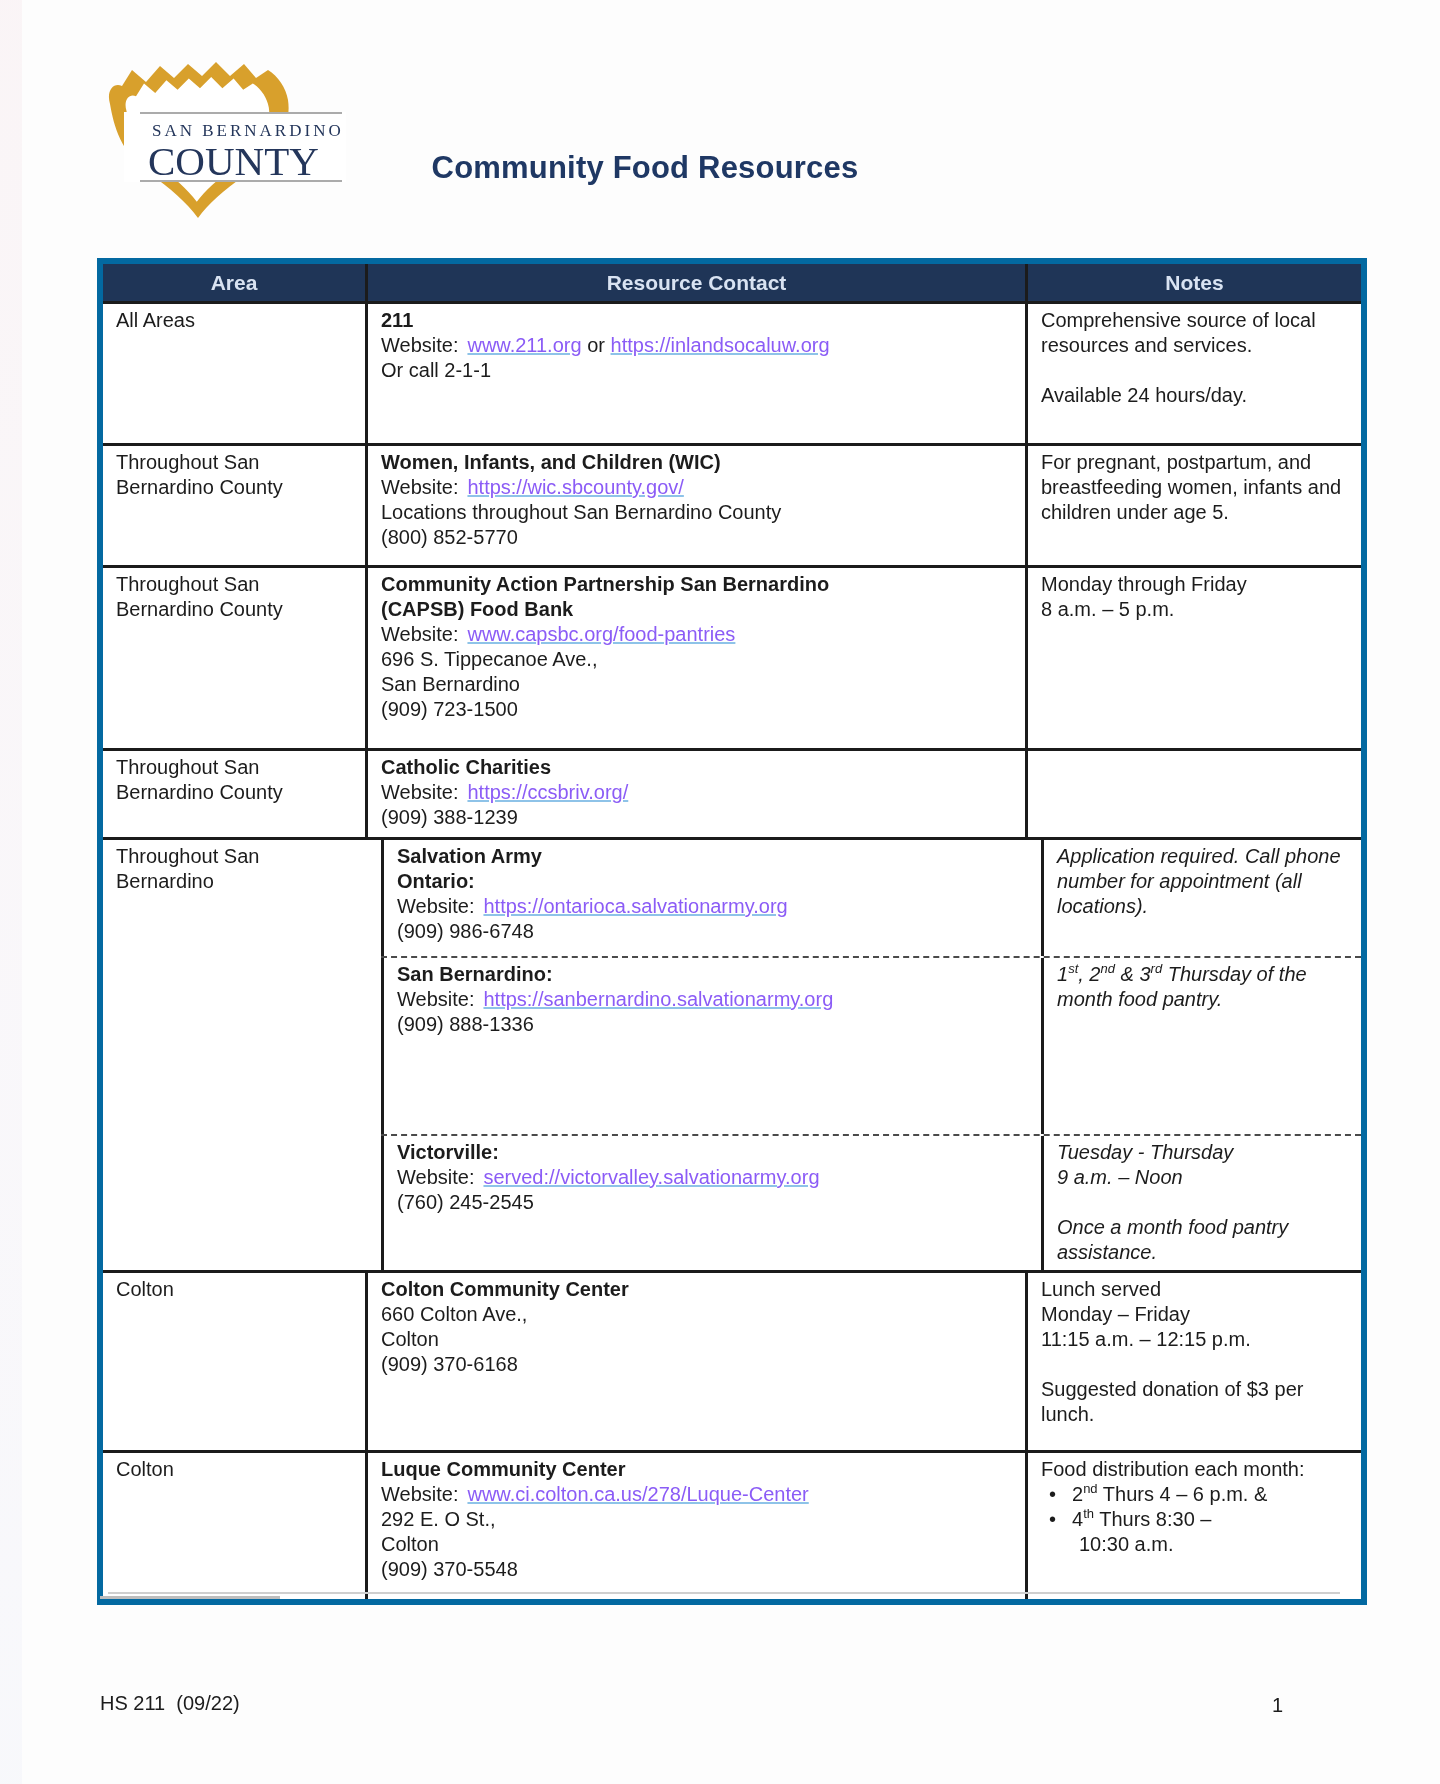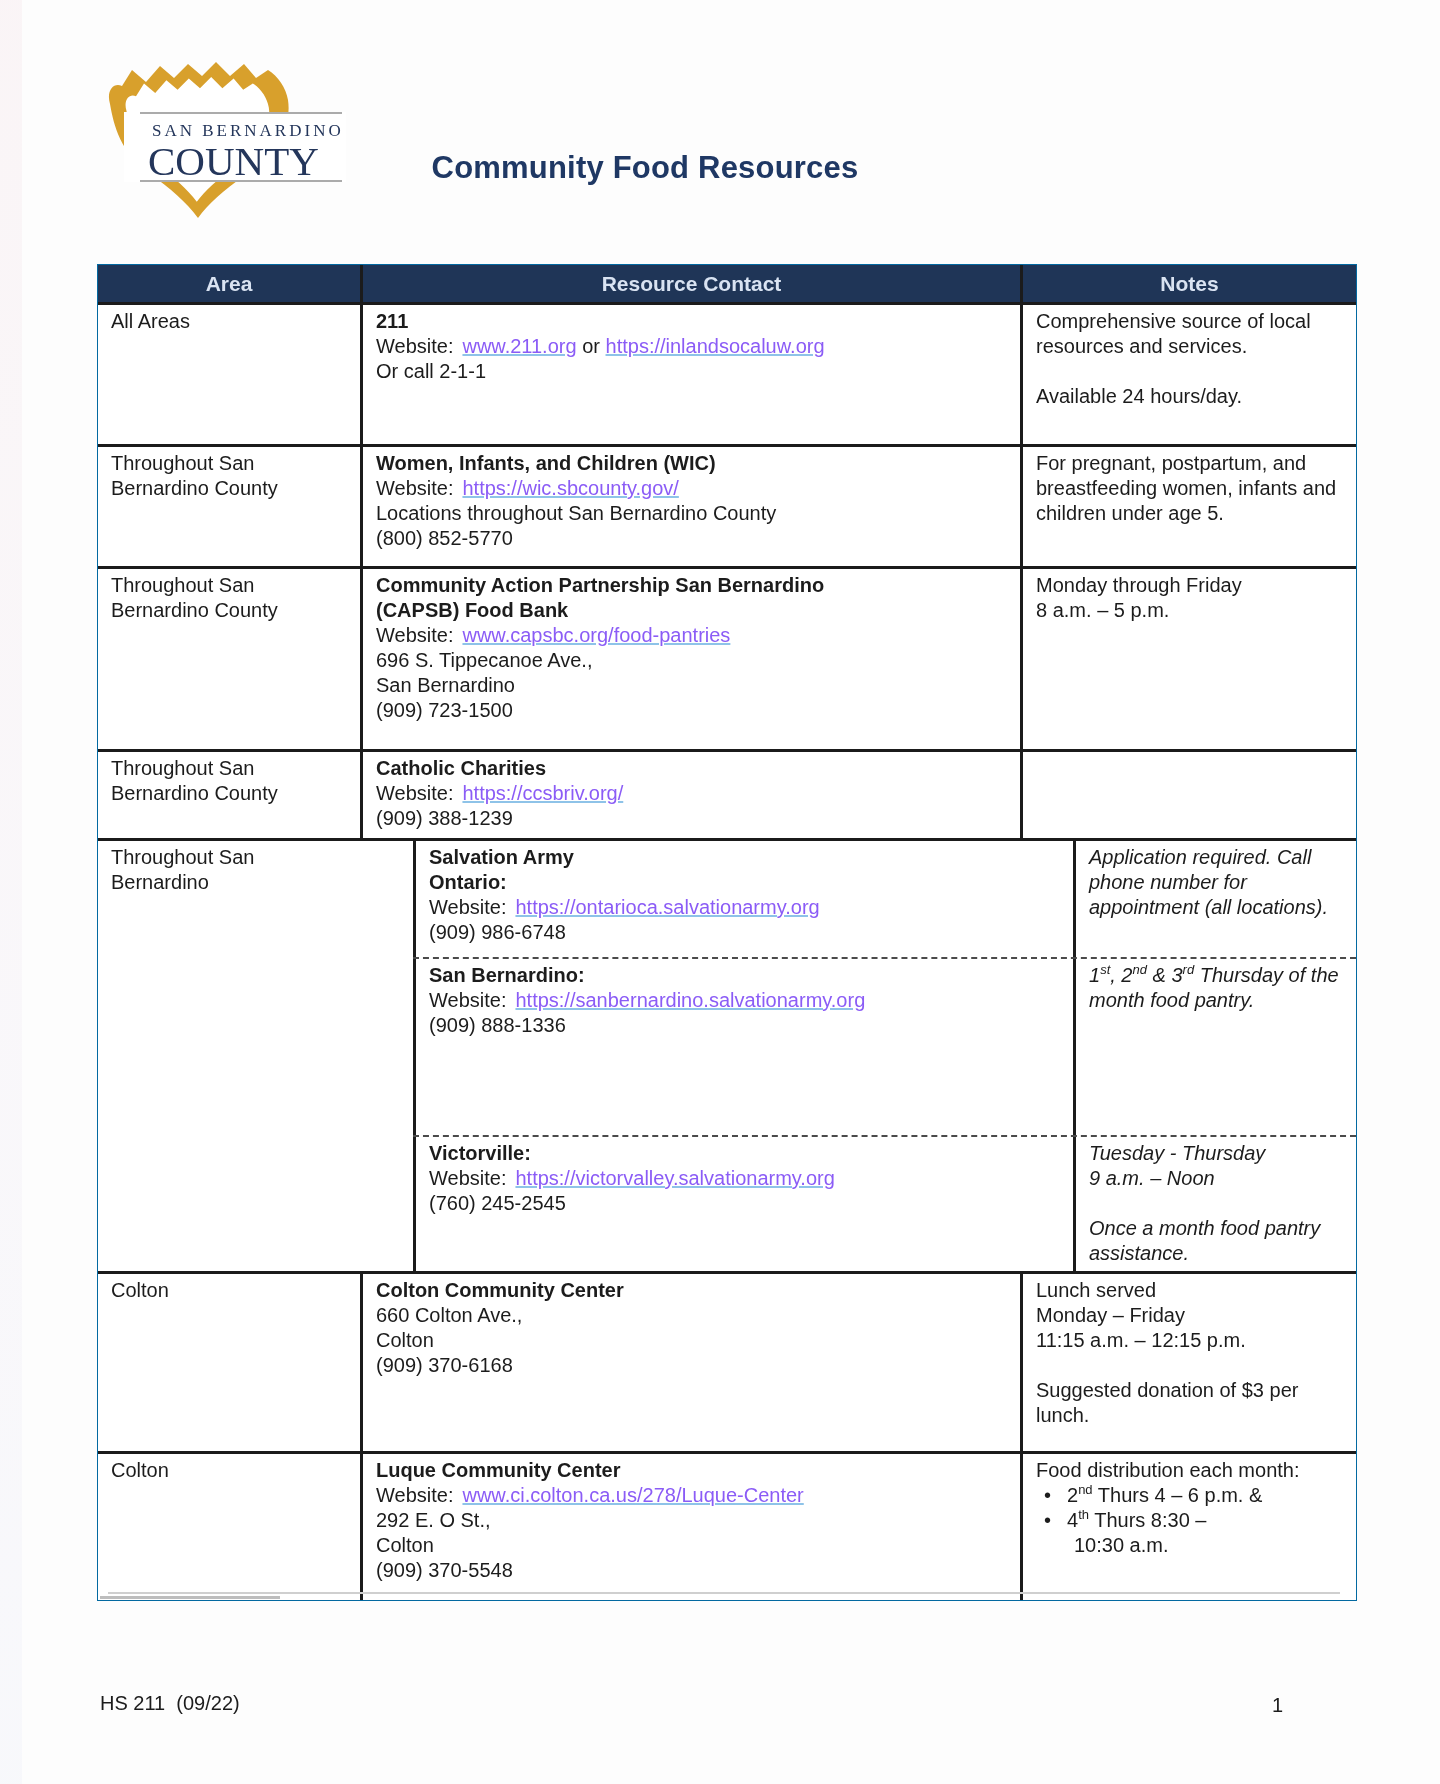--- a/index.html
+++ b/index.html
@@ -10,7 +10,7 @@
   .logo{position:absolute;left:92px;top:52px;width:258px;height:176px;}
   .doc-title{position:absolute;left:0;top:150px;width:1290px;text-align:center;
         font-size:31px;font-weight:bold;color:#1f3864;letter-spacing:.2px;}
-  .tbl{position:absolute;left:97px;top:264px;width:1258px;border:1px solid #0369a1;background:#fff;}
+  .tbl{position:absolute;left:97px;top:258px;width:1258px;border:6px solid #0369a1;background:#fff;}
   .trow{display:flex;border-top:3px solid #1b1b1b;}
   .trow.first{border-top:none;}
   .cell{box-sizing:border-box;padding:4px 6px 4px 13px;font-size:20px;line-height:25px;}

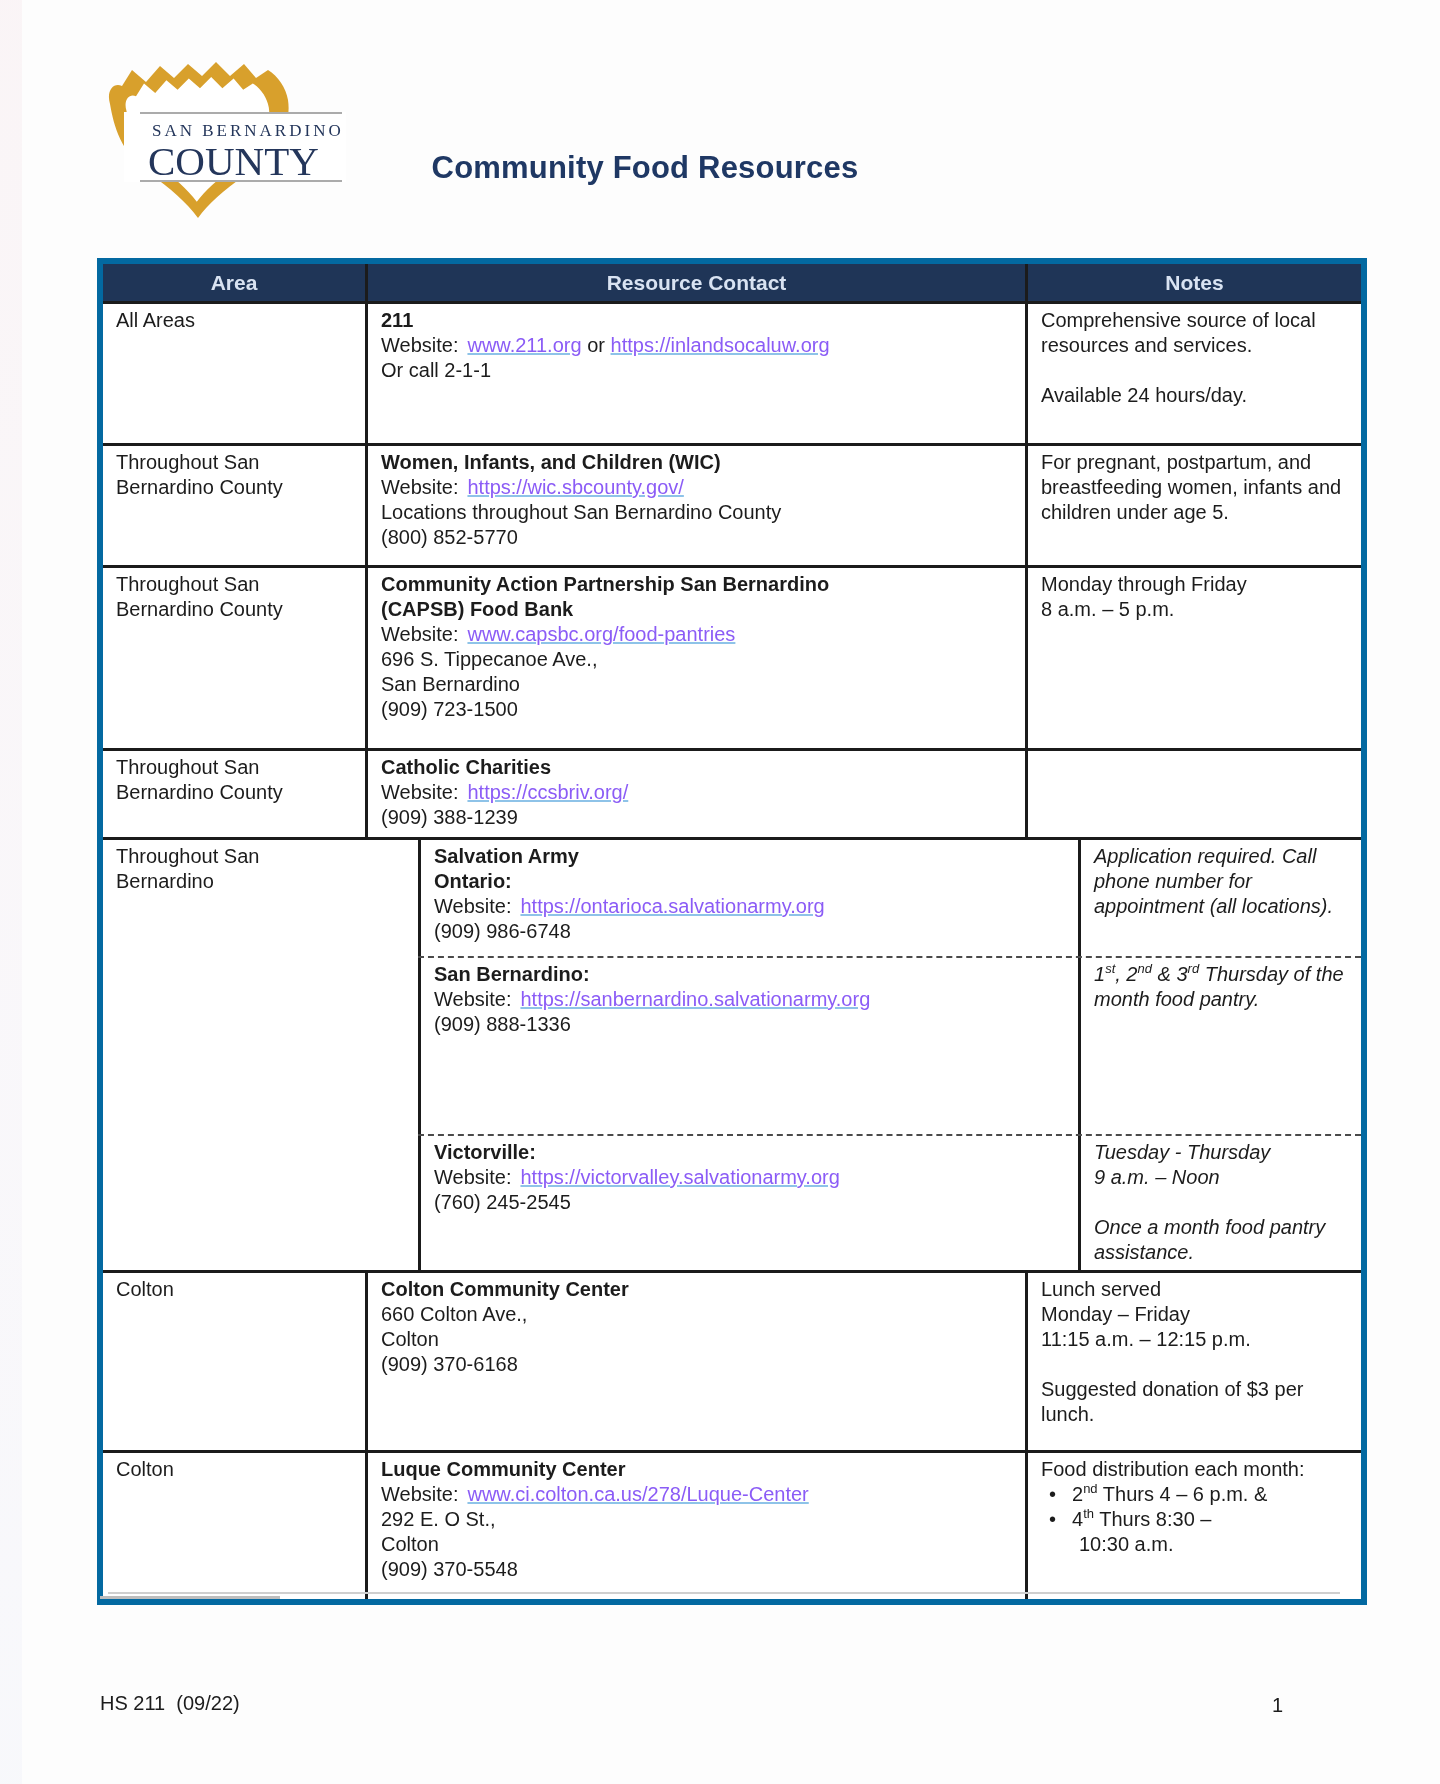--- a/index.html
+++ b/index.html
@@ -23,7 +23,7 @@
   .h-r1{min-height:139px;} .h-r2{min-height:119px;} .h-r3{min-height:180px;}
   .h-r4{min-height:86px;}  .h-salv{min-height:430px;gap:16px;}
   .h-r6{min-height:177px;} .h-r7{min-height:146px;}
-  .salv-right{flex:1;display:flex;flex-direction:column;margin-left:37px;}
+  .salv-right{flex:1;display:flex;flex-direction:column;}
   .subrow{display:flex;flex:1;}
   .subrow + .subrow{border-top:2px dashed #4a4a4a;}
   .sub-contact{width:663px;border-left:3px solid #1b1b1b;border-right:3px solid #1b1b1b;}

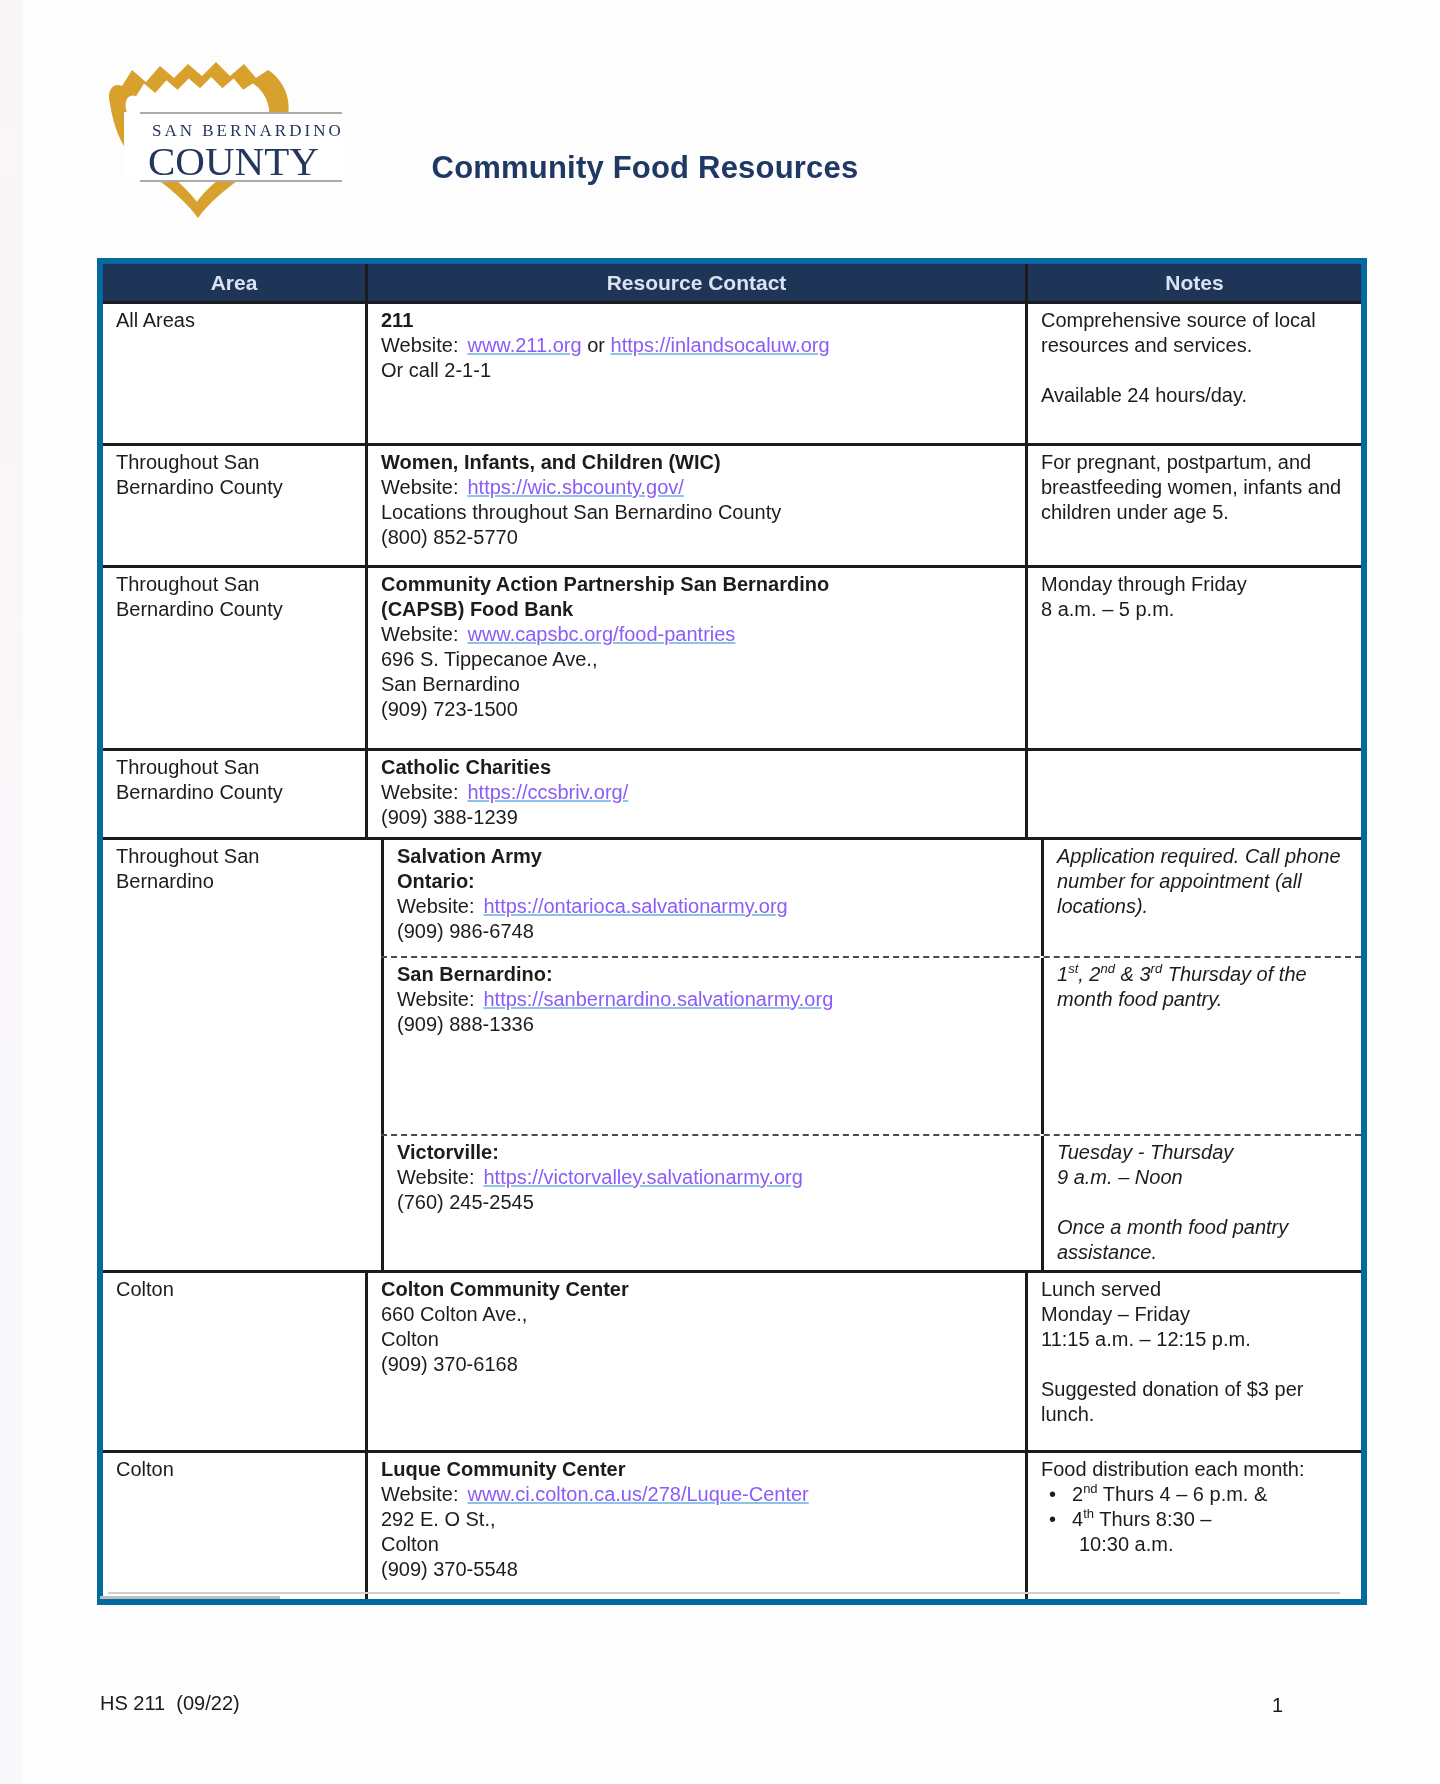--- a/index.html
+++ b/index.html
@@ -160,7 +160,7 @@
         <div class="subrow s-c">
           <div class="cell sub-contact">
             <div class="bname">Victorville:</div>
-            <div><span class="weblabel">Website:</span><a class="lnk">https://victorvalley.salvationarmy.org</a></div>
+            <div><span class="weblabel">Website:</span><a class="lnk">served://victorvalley.salvationarmy.org</a></div>
             <div>(760) 245-2545</div>
           </div>
           <div class="cell sub-notes">

